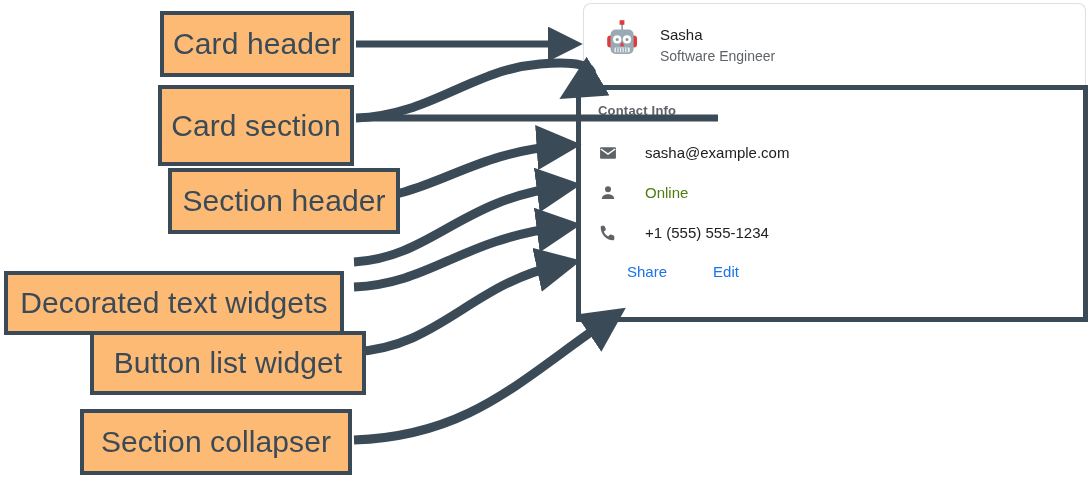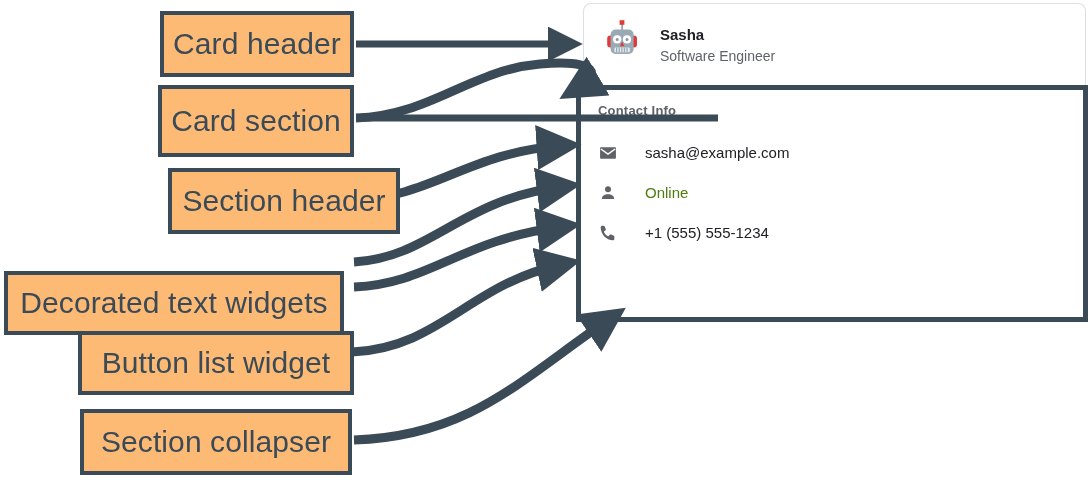--- a/index.html
+++ b/index.html
@@ -77,7 +77,7 @@
   #card-header-text { display: flex; flex-direction: column; justify-content: center; }
   #card-title {
     font-size: 15px;
-    font-weight: bold;
+    font-weight: normal;
     color: #202124;
     line-height: 20px;
     margin-top: 11px;

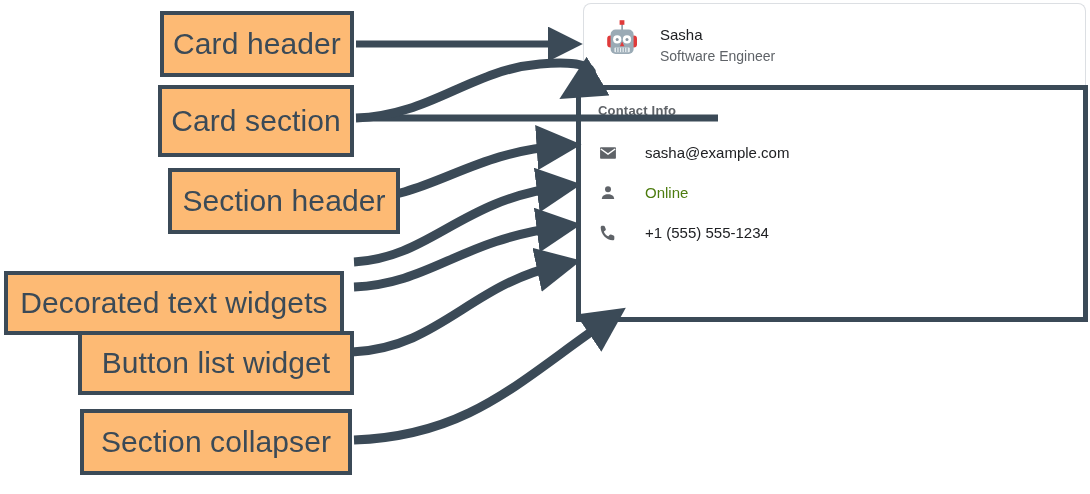--- a/index.html
+++ b/index.html
@@ -33,7 +33,7 @@
   }
 
   #annot-card-header     { left: 160px; top: 11px;  width: 194px; height: 66px; }
-  #annot-card-section    { left: 158px; top: 85px;  width: 196px; height: 72px; }
+  #annot-card-section    { left: 158px; top: 85px;  width: 196px; height: 81px; }
   #annot-section-header  { left: 120px; top: 168px; width: 232px; height: 66px; margin-left: 48px; }
   #annot-decorated-text  { left: 4px;  top: 252px; width: 340px; height: 64px; margin-top: 19px; }
   #annot-button-list     { left: 78px;  top: 331px; width: 276px; height: 64px; }

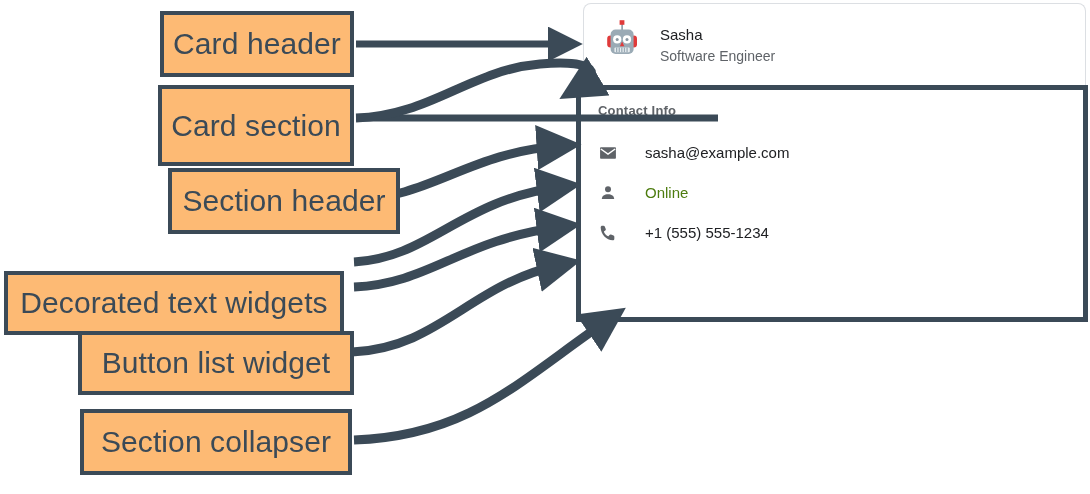--- a/index.html
+++ b/index.html
@@ -265,6 +265,10 @@
       <span class="row-text">+1 (555) 555-1234</span>
     </div>
 
+    <div id="button-list">
+      <span class="list-button">Share</span>
+      <span class="list-button">Edit</span>
+    </div>
 
   </div>
 </div>

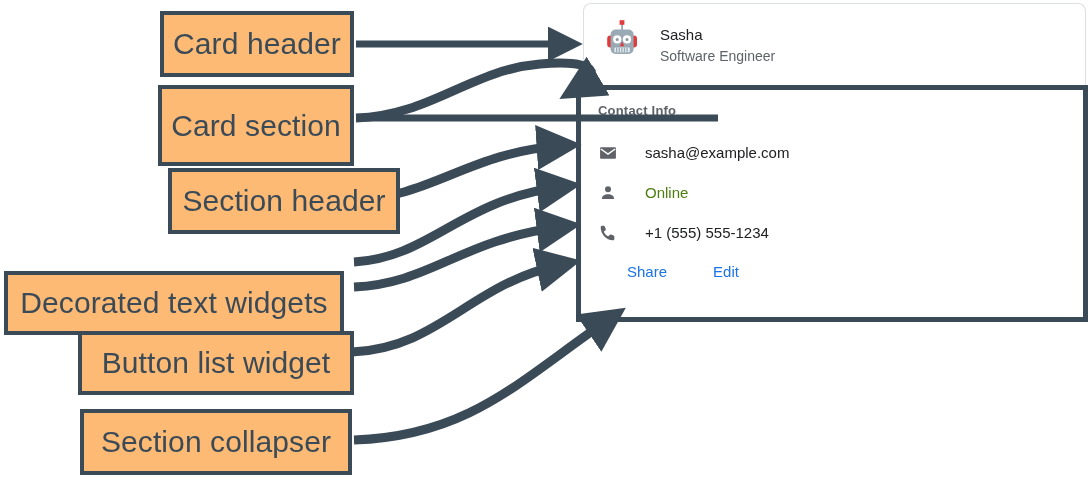--- a/index.html
+++ b/index.html
@@ -36,7 +36,7 @@
   #annot-card-section    { left: 158px; top: 85px;  width: 196px; height: 81px; }
   #annot-section-header  { left: 120px; top: 168px; width: 232px; height: 66px; margin-left: 48px; }
   #annot-decorated-text  { left: 4px;  top: 252px; width: 340px; height: 64px; margin-top: 19px; }
-  #annot-button-list     { left: 78px;  top: 331px; width: 276px; height: 64px; }
+  #annot-button-list     { left: 90px;  top: 331px; width: 276px; height: 64px; }
   #annot-section-collapser { left: 80px; top: 409px; width: 272px; height: 66px; }
 
   

